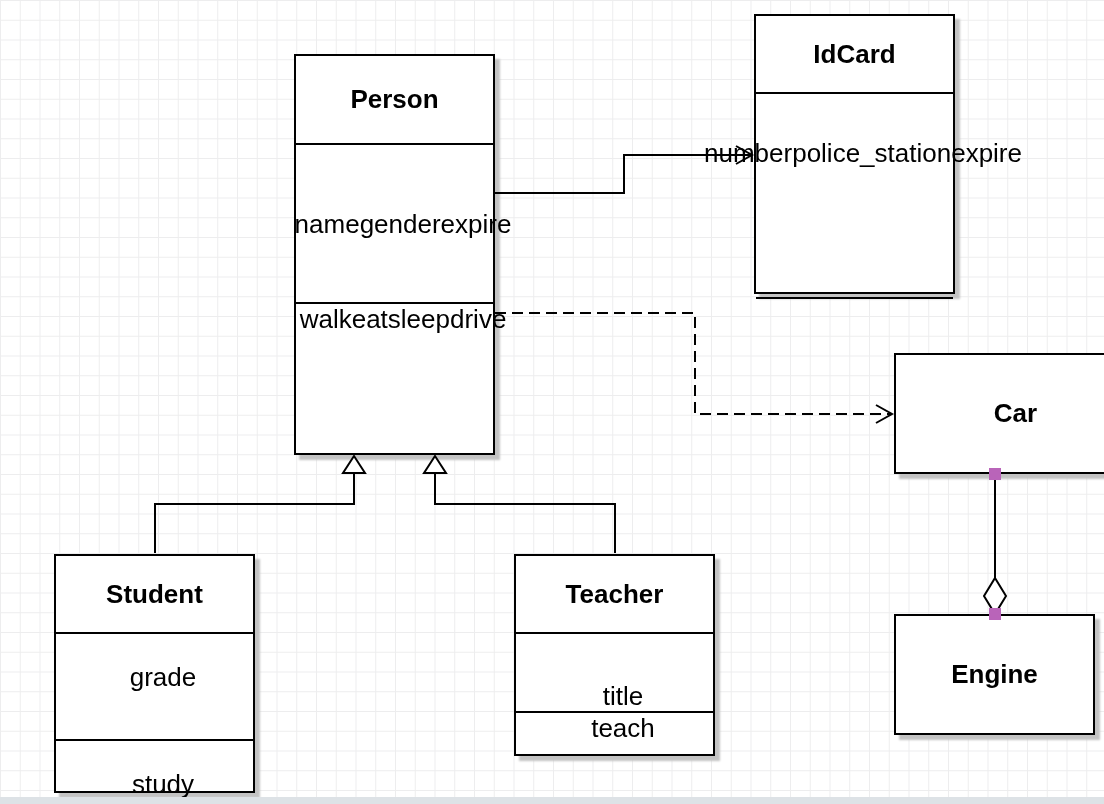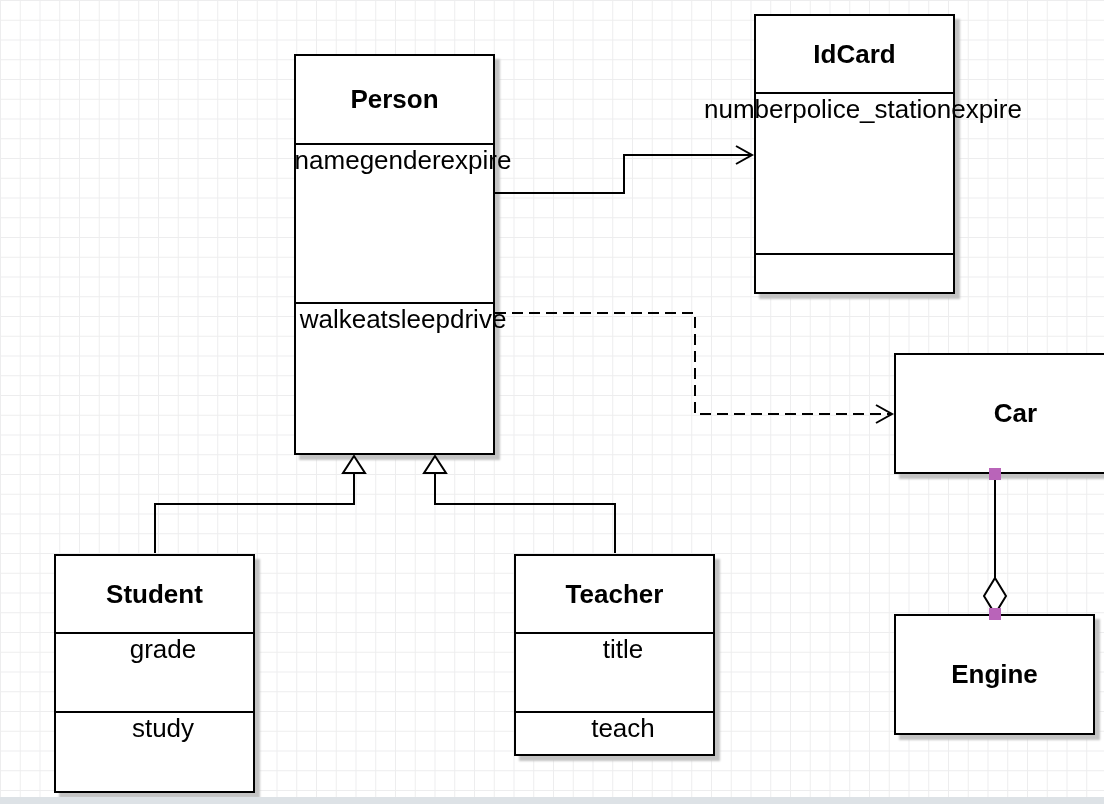--- a/index.html
+++ b/index.html
@@ -62,7 +62,7 @@
     </div>
   </div>
 
-  <div class="uml-class" style="left:754px; top:14px; width:201px; height:280px;">
+  <div class="uml-class" style="left:754px; top:14px; width:201px; height:280px;gap:44px;">
     <div class="uml-title" style="height:78px;">IdCard</div>
     <div class="uml-section" style="height:161px;">
       <div>number</div>

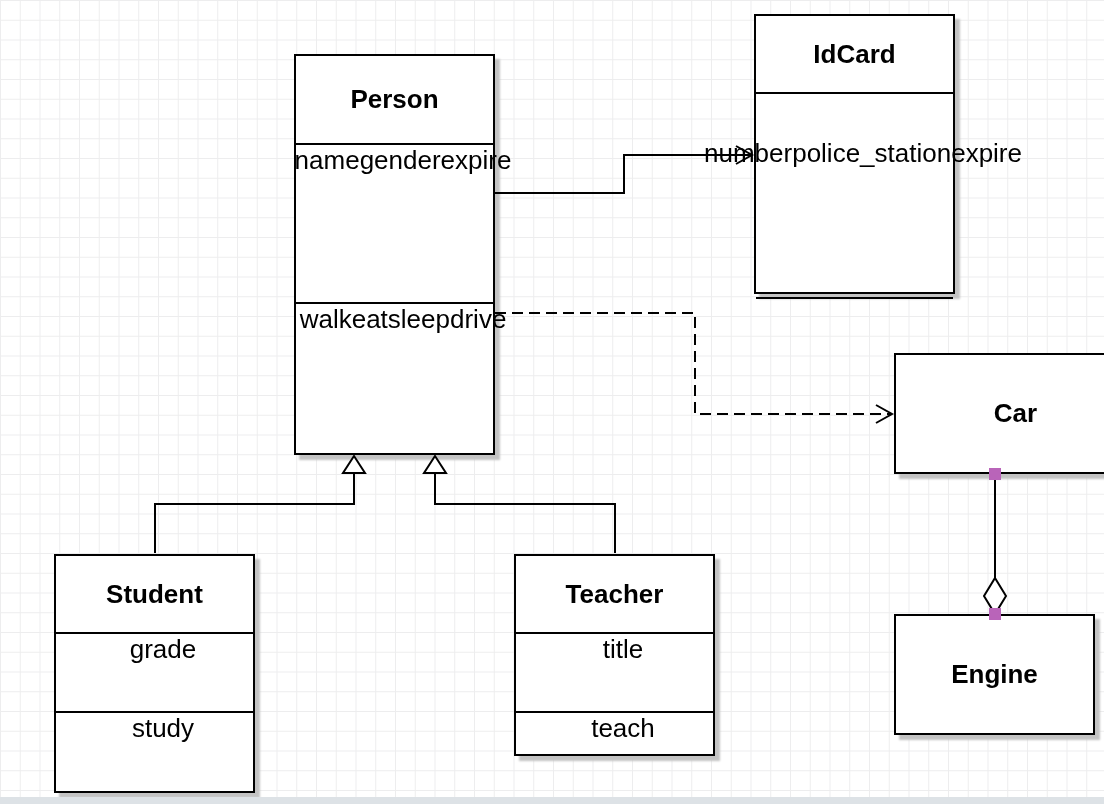--- a/index.html
+++ b/index.html
@@ -49,7 +49,7 @@
 
   <div class="uml-class" style="left:294px; top:54px; width:201px; height:401px;">
     <div class="uml-title" style="height:89px;">Person</div>
-    <div class="uml-section" style="height:159px;">
+    <div class="uml-section" style="height:159px;align-items:center;">
       <div>name</div>
       <div>gender</div>
       <div>expire</div>

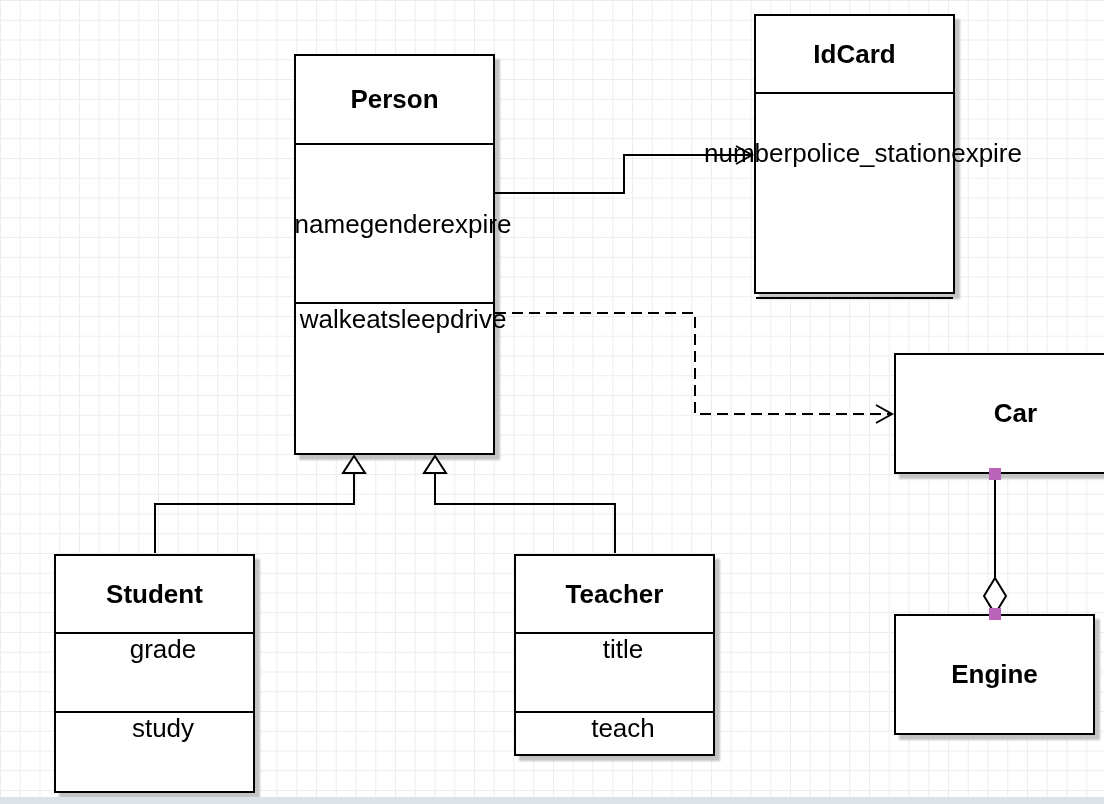--- a/index.html
+++ b/index.html
@@ -72,7 +72,7 @@
     <div class="uml-section last"></div>
   </div>
 
-  <div class="uml-class" style="left:54px; top:554px; width:201px; height:239px;">
+  <div class="uml-class" style="left:54px; top:554px; width:201px; height:239px;gap:28px;">
     <div class="uml-title" style="height:78px;">Student</div>
     <div class="uml-section" style="height:79px;">
       <div>grade</div>

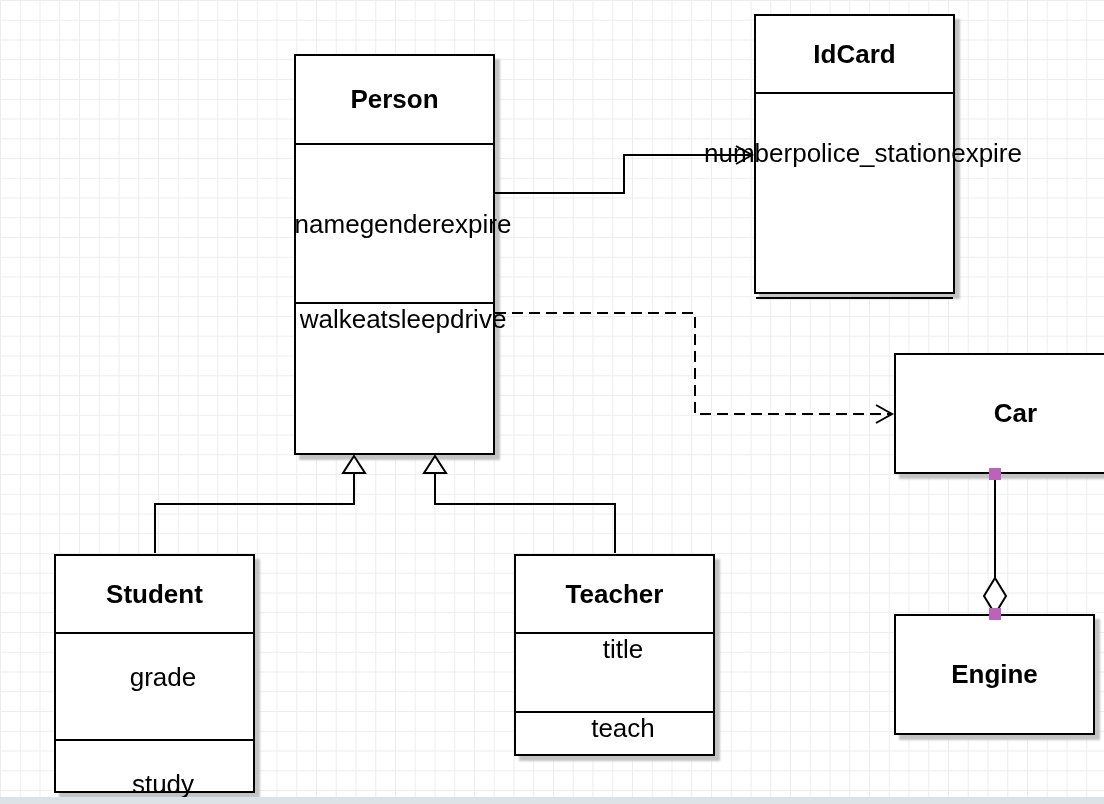--- a/index.html
+++ b/index.html
@@ -84,7 +84,7 @@
 
   <div class="uml-class" style="left:514px; top:554px; width:201px; height:202px;">
     <div class="uml-title" style="height:78px;">Teacher</div>
-    <div class="uml-section" style="height:79px;">
+    <div class="uml-section" style="height:79px;align-items:flex-end;">
       <div>title</div>
     </div>
     <div class="uml-section last">

